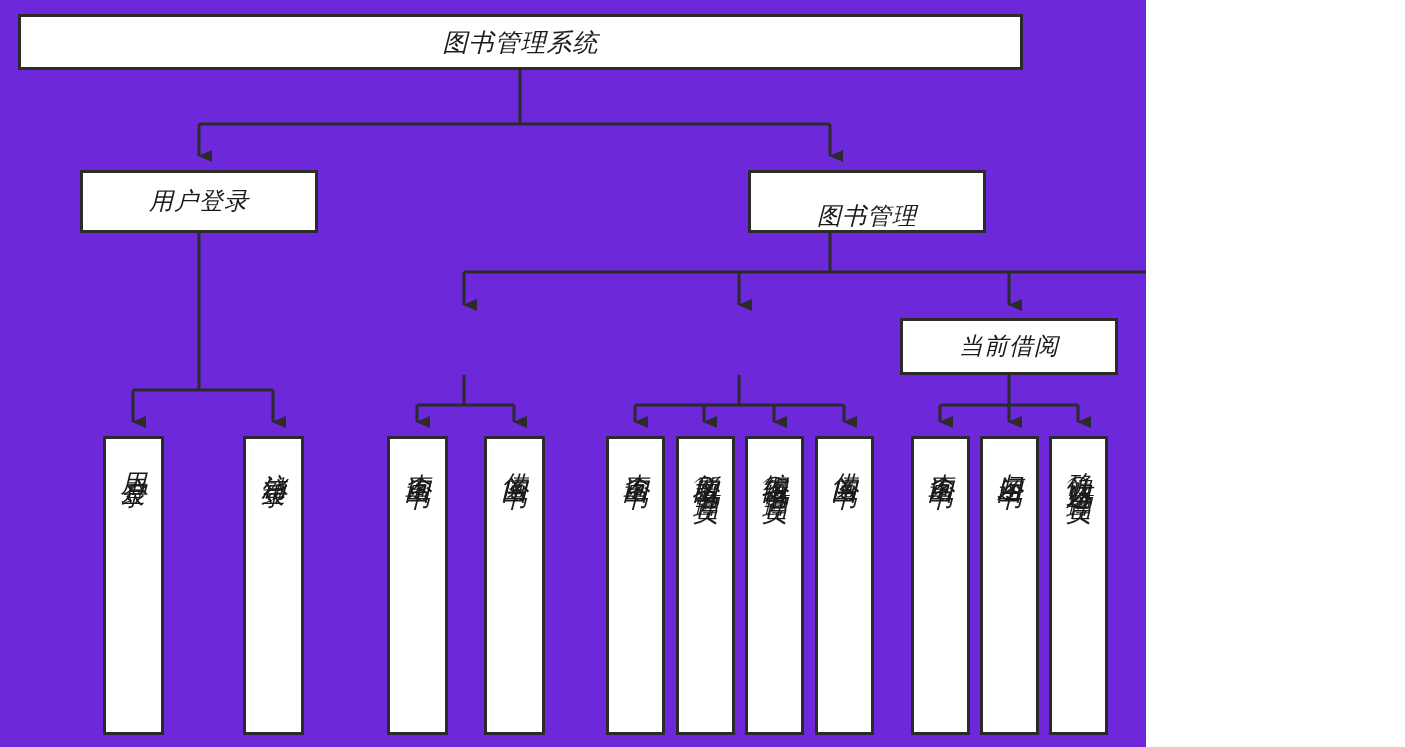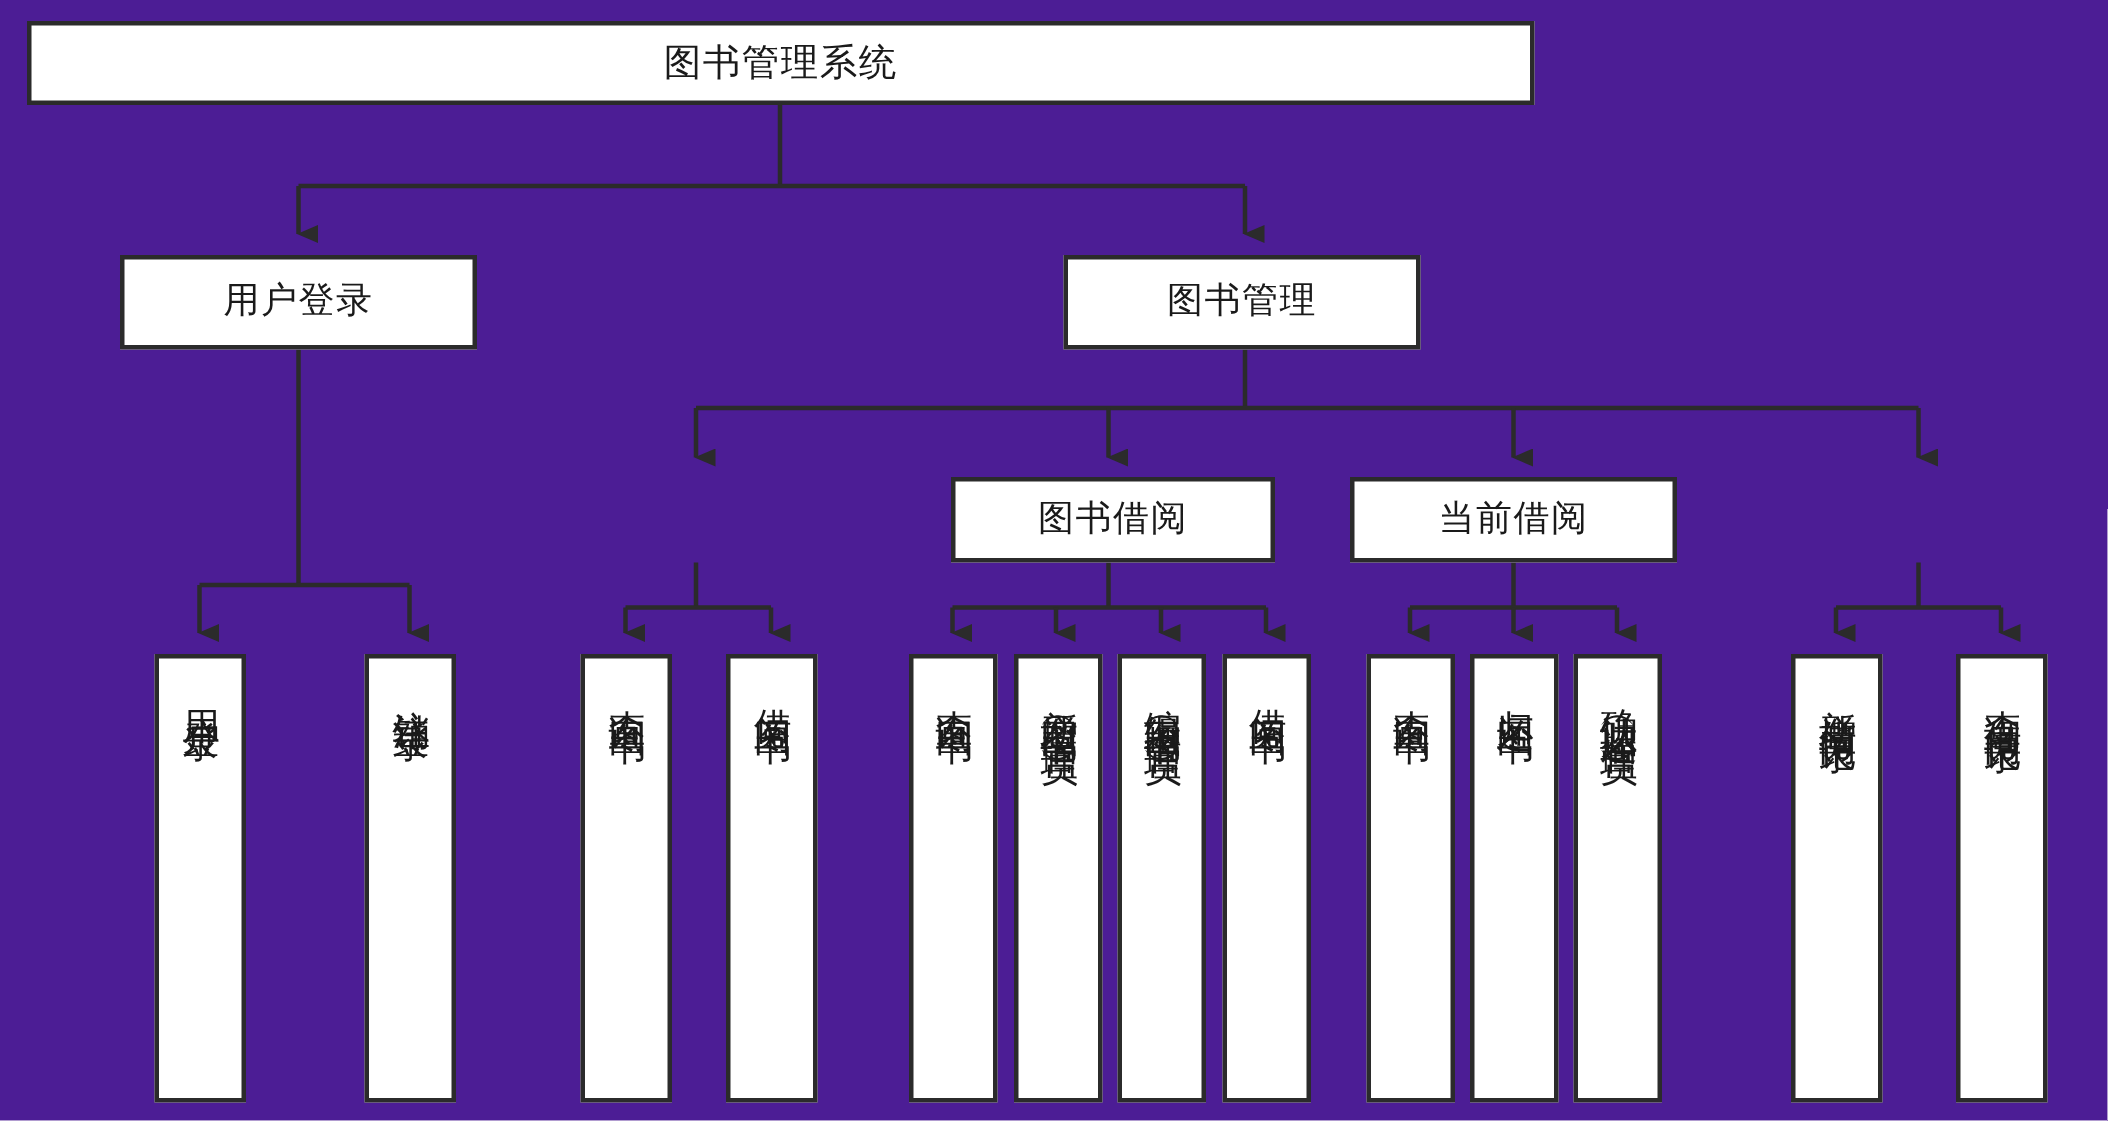--- a/index.html
+++ b/index.html
@@ -12,10 +12,11 @@
   }
   #canvas {
     position: relative;
-    width: 1405px;
+    width: 1146px;
     height: 747px;
-    background: #4c1d95;
+    background: #6d28d9;
     overflow: hidden;
+    font-style: italic;
   }
   svg#wires {
     position: absolute;

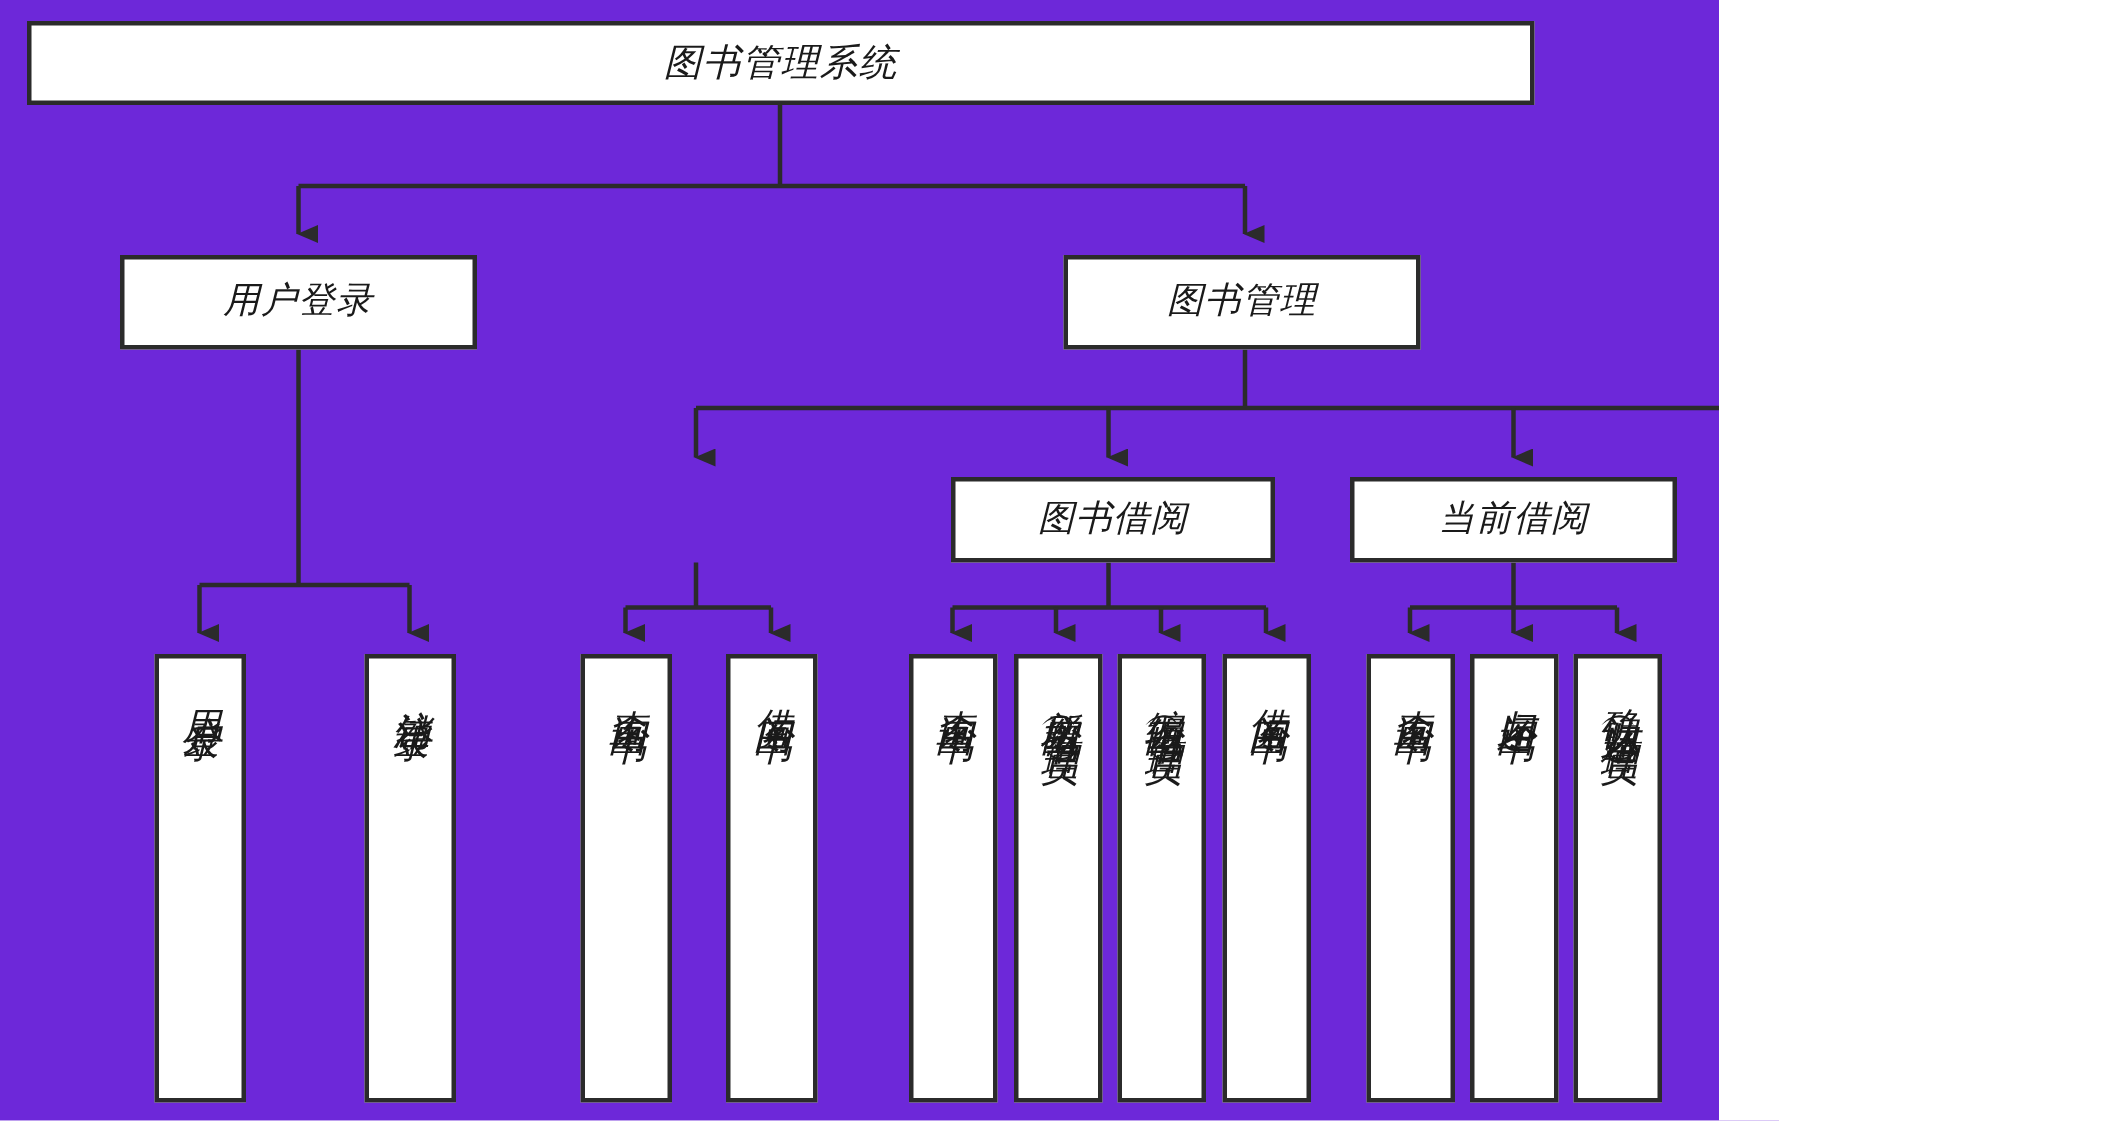--- a/index.html
+++ b/index.html
@@ -134,7 +134,7 @@
   <div class="node horiz" style="left:80px; top:170px; width:238px; height:63px;">
     <span class="lbl">用户登录</span>
   </div>
-  <div class="node horiz" style="left:709px; top:170px; width:238px; height:63px;">
+  <div class="node horiz" style="left:748px; top:170px; width:238px; height:63px;align-items:flex-end;">
     <span class="lbl">图书管理</span>
   </div>
 

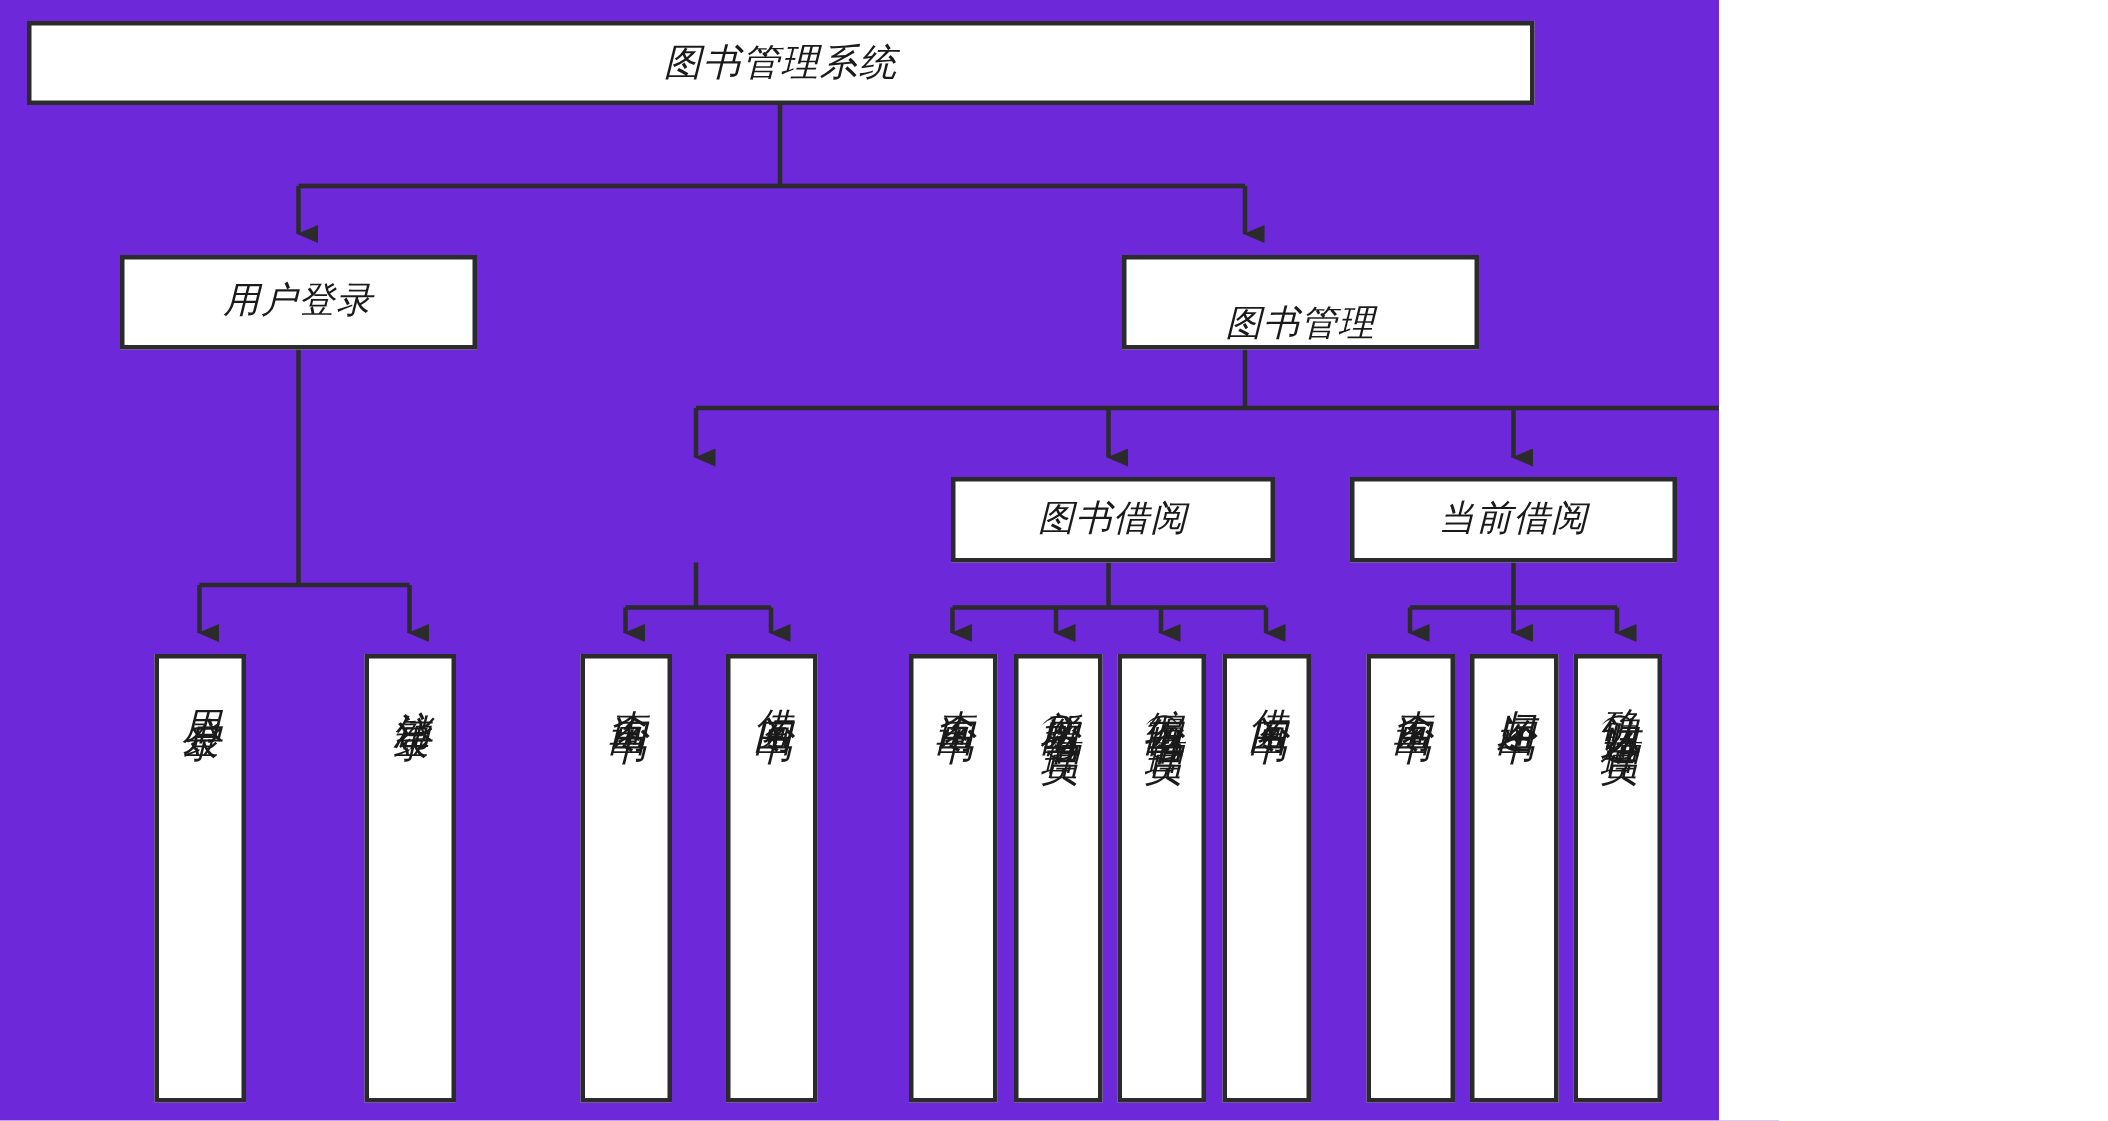--- a/index.html
+++ b/index.html
@@ -138,9 +138,6 @@
     <span class="lbl">图书管理</span>
   </div>
 
-  <div class="node horiz" style="left:634px; top:318px; width:216px; height:57px;">
-    <span class="lbl">图书借阅</span>
-  </div>
   <div class="node horiz" style="left:900px; top:318px; width:218px; height:57px;justify-content:center;">
     <span class="lbl">当前借阅</span>
   </div>

